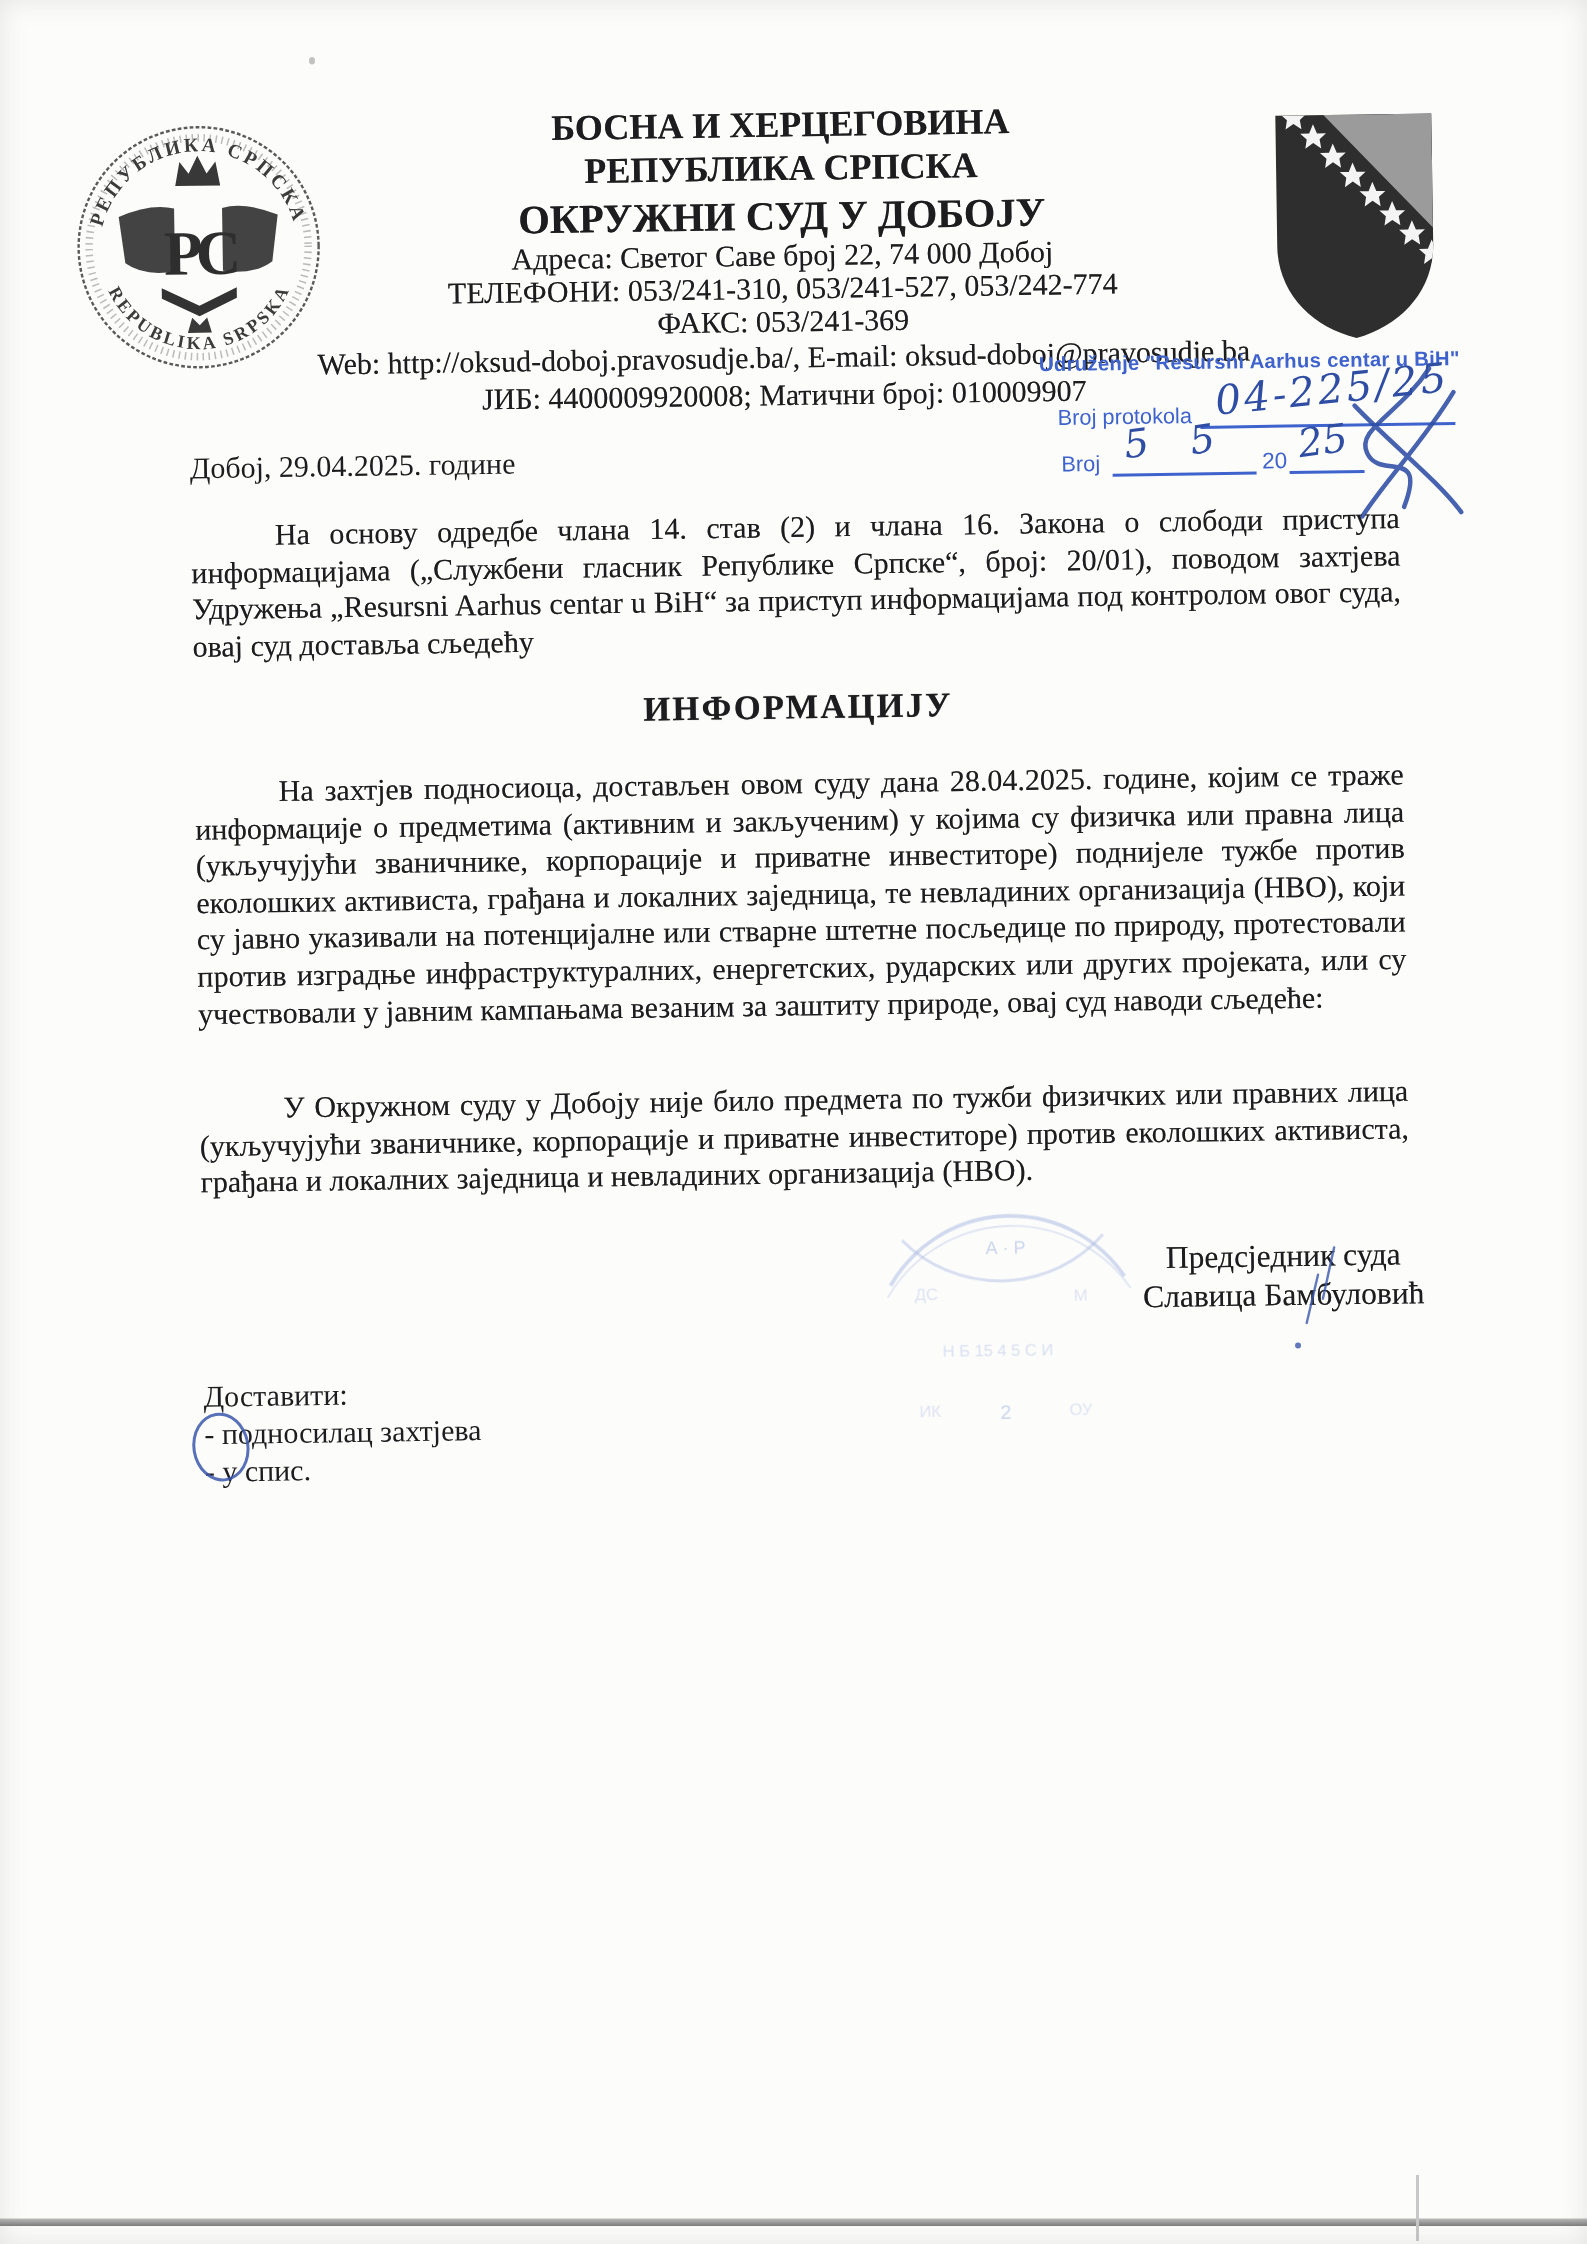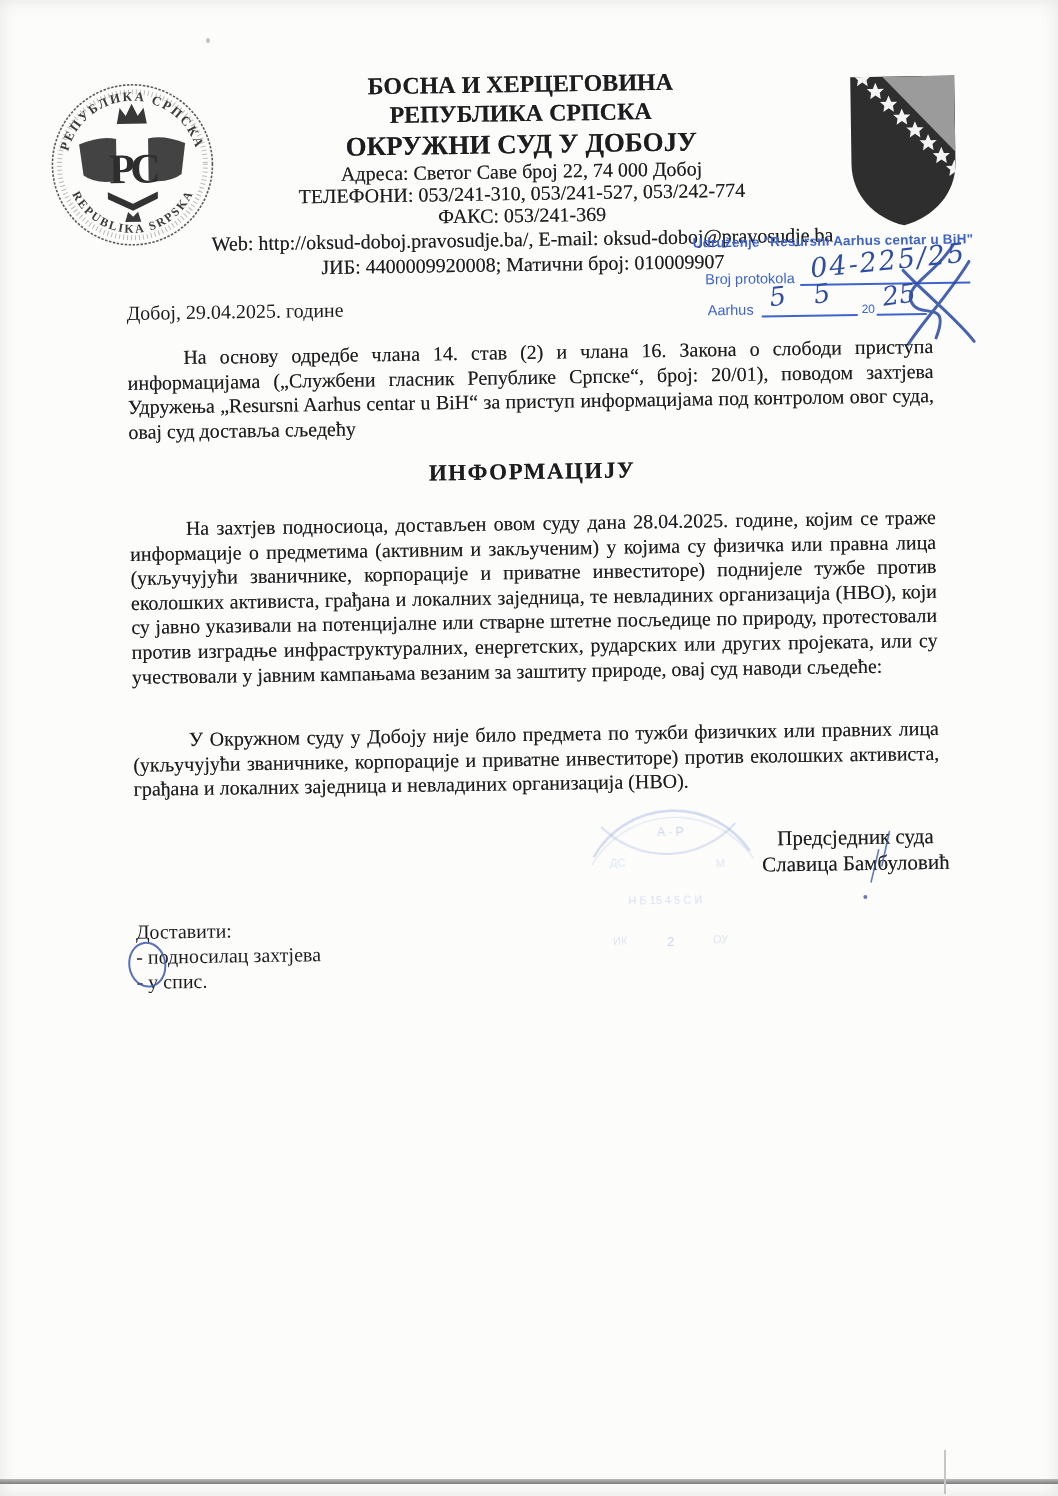--- a/index.html
+++ b/index.html
@@ -144,7 +144,7 @@
       <span>Broj protokola</span><span class="stamp-line line-protocol"><span class="hand hand-protocol">04-225/25</span></span>
     </div>
     <div class="stamp-row row-datum">
-      <span>Aarhus</span><span class="stamp-line line-day"><span class="hand hand-day">5</span><span class="hand hand-month">5</span></span><span class="year-printed">20</span><span class="stamp-line line-year"><span class="hand hand-year">25</span></span>
+      <span>Broj</span><span class="stamp-line line-day"><span class="hand hand-day">5</span><span class="hand hand-month">5</span></span><span class="year-printed">20</span><span class="stamp-line line-year"><span class="hand hand-year">25</span></span>
     </div>
     <svg class="sig-scribble" viewBox="0 0 125 115">
       <g fill="none" stroke="#2e4da3" stroke-width="3" stroke-linecap="round" opacity=".88">

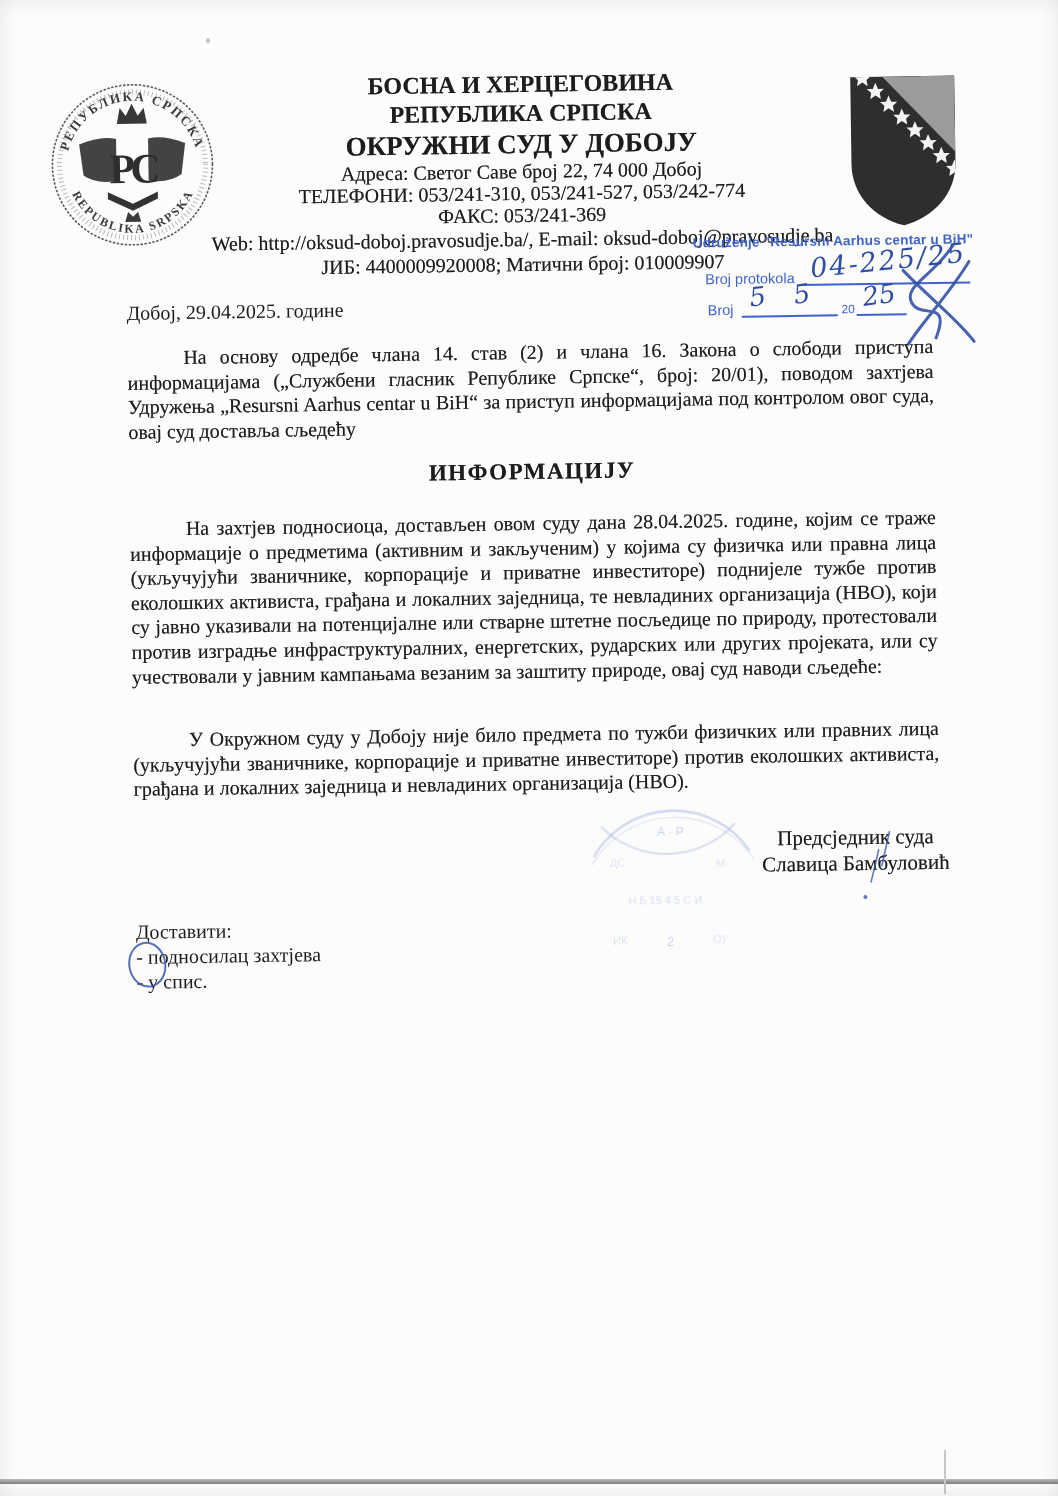--- a/index.html
+++ b/index.html
@@ -41,7 +41,7 @@
   .hand-day{position:absolute;left:8px;top:-18px;font-size:26px;transform:rotate(-6deg);}
   .hand-month{position:absolute;left:52px;top:-20px;font-size:26px;transform:rotate(-8deg);}
   .hand-year{position:absolute;left:6px;top:-18px;font-size:26px;transform:rotate(-7deg);}
-  .year-printed{font-size:12px;margin-left:4px;}
+  .year-printed{font-size:15px;margin-left:4px;}
   .sig-scribble{position:absolute;left:876px;top:246px;width:125px;height:115px;}
 
   

